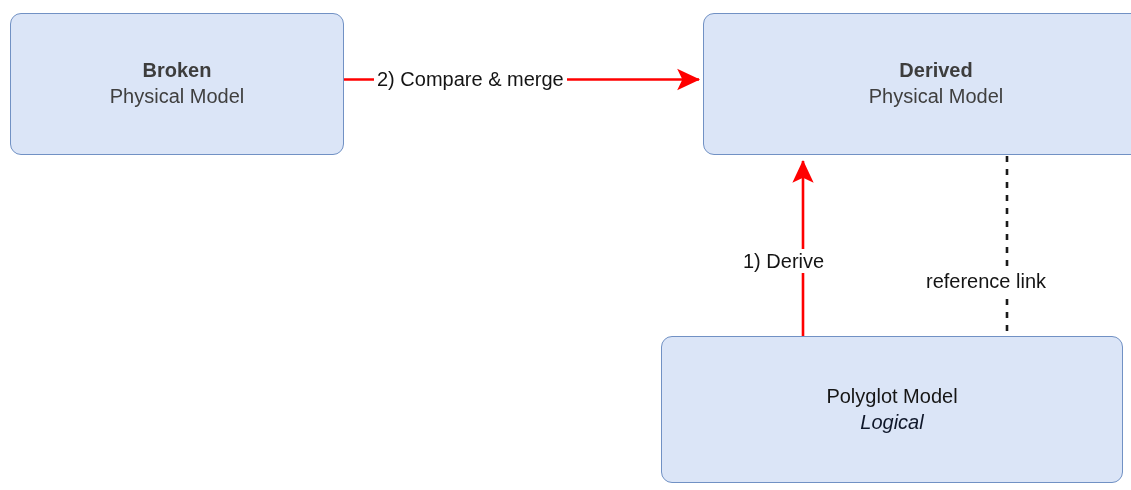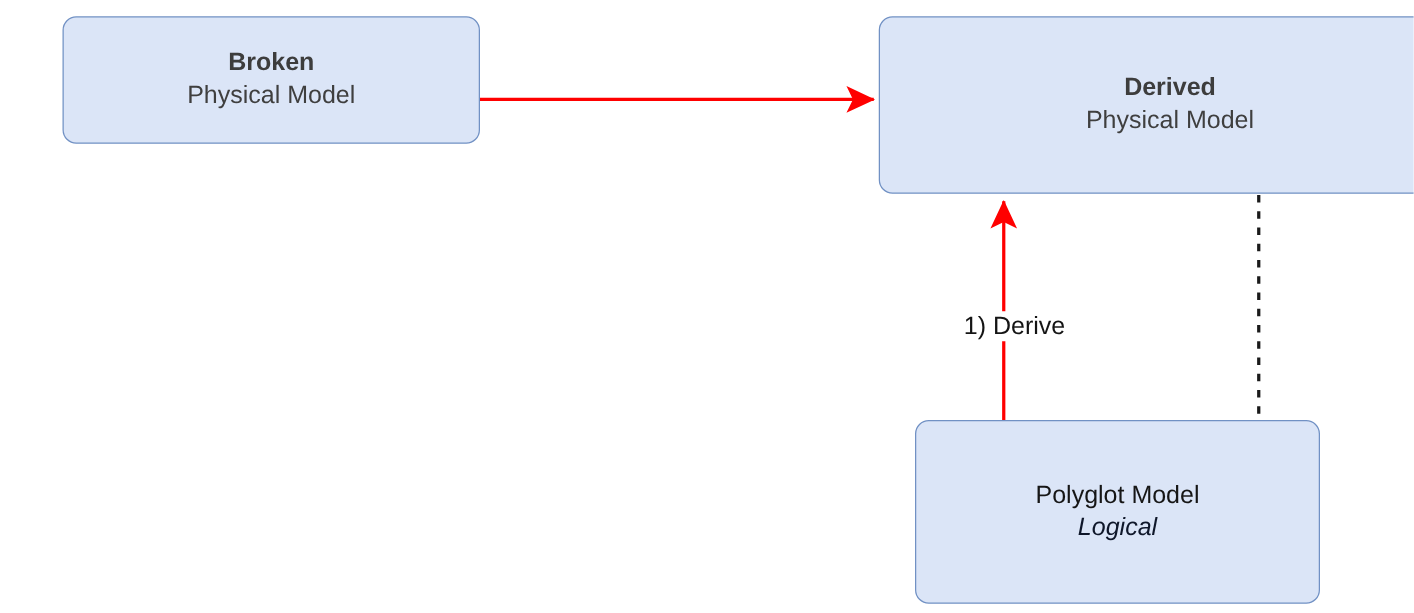--- a/index.html
+++ b/index.html
@@ -94,7 +94,7 @@
     <line x1="1007" y1="156" x2="1007" y2="336" stroke="#1a1a1a" stroke-width="2.6" stroke-dasharray="6 7"></line>
   </svg>
 
-  <div class="node node-broken" style="left:10px; top:13px; width:334px; height:102px;margin-left:40px;">
+  <div class="node node-broken" style="left:10px; top:13px; width:334px; height:142px;">
     <div class="line1">Broken</div>
     <div class="line2">Physical Model</div>
   </div>

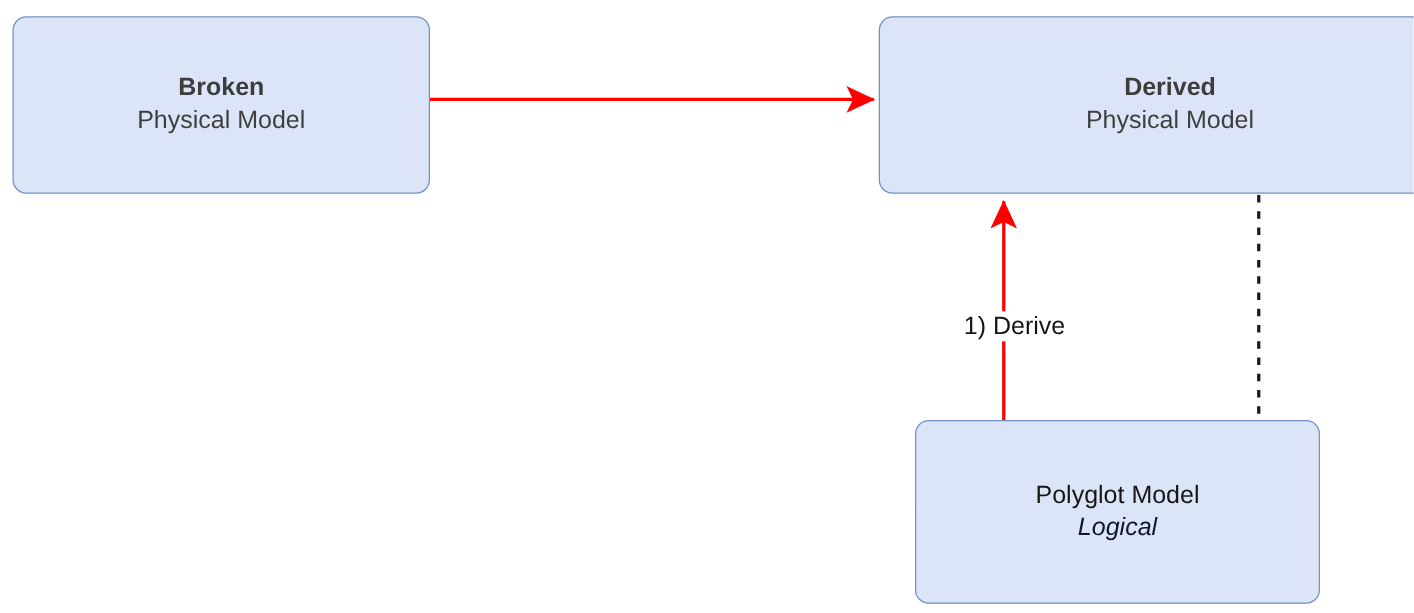--- a/index.html
+++ b/index.html
@@ -109,6 +109,7 @@
     <div class="line2">Logical</div>
   </div>
 
+  <div class="edge-label" style="left:374px; top:67px;">2) Compare &amp; merge</div>
 
   <div class="edge-label" style="left:768px; top:249px;">1) Derive</div>
 

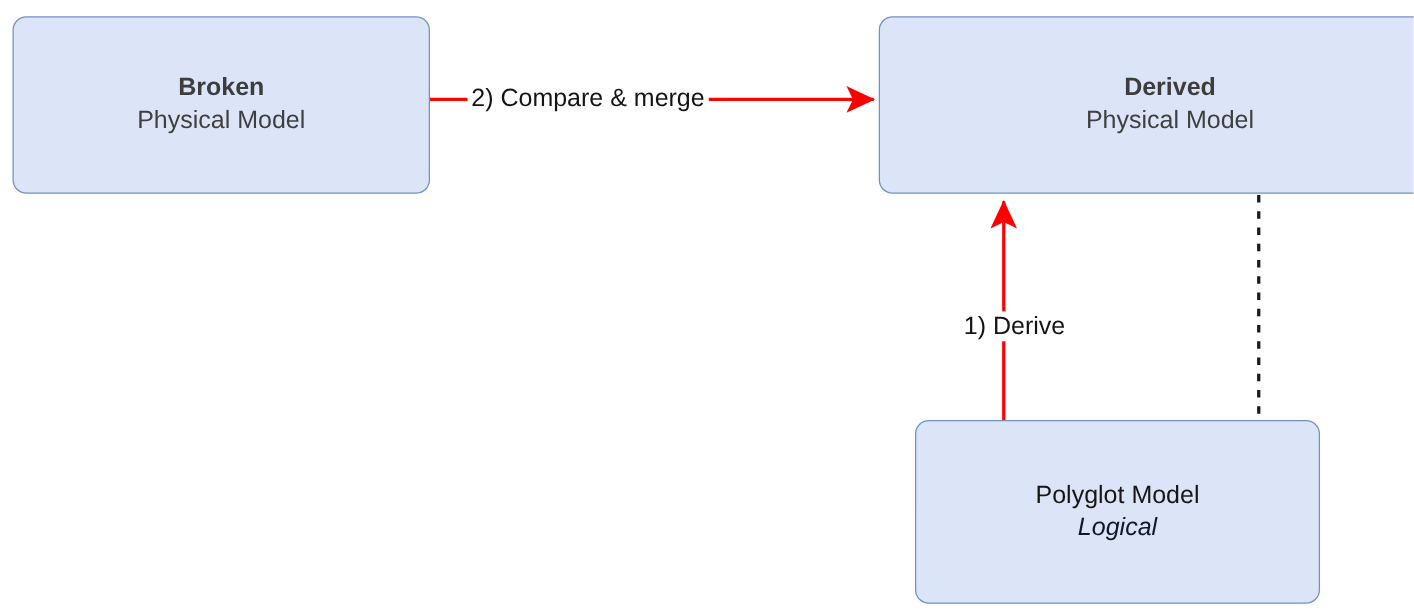--- a/index.html
+++ b/index.html
@@ -111,7 +111,7 @@
 
   <div class="edge-label" style="left:374px; top:67px;">2) Compare &amp; merge</div>
 
-  <div class="edge-label" style="left:768px; top:249px;">1) Derive</div>
+  <div class="edge-label" style="left:740px; top:249px;">1) Derive</div>
 
 
 </div>

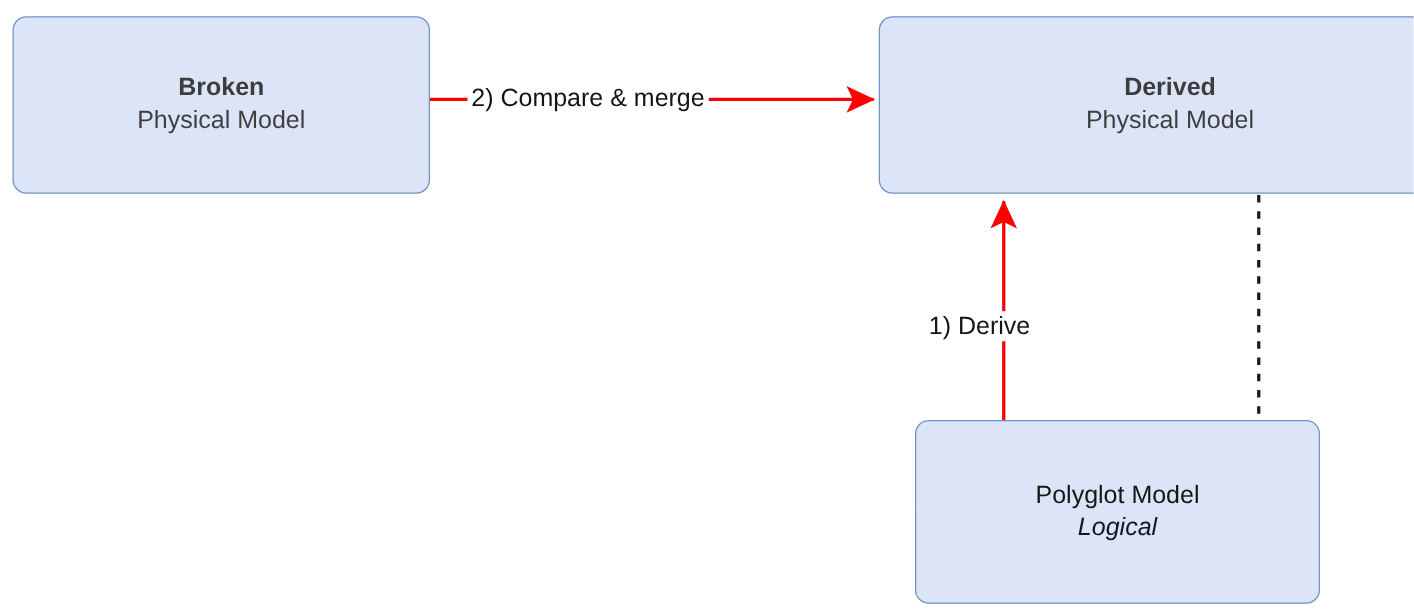--- a/index.html
+++ b/index.html
@@ -113,6 +113,7 @@
 
   <div class="edge-label" style="left:740px; top:249px;">1) Derive</div>
 
+  <div class="edge-label" style="left:923px; top:269px;">reference link</div>
 
 </div>
 

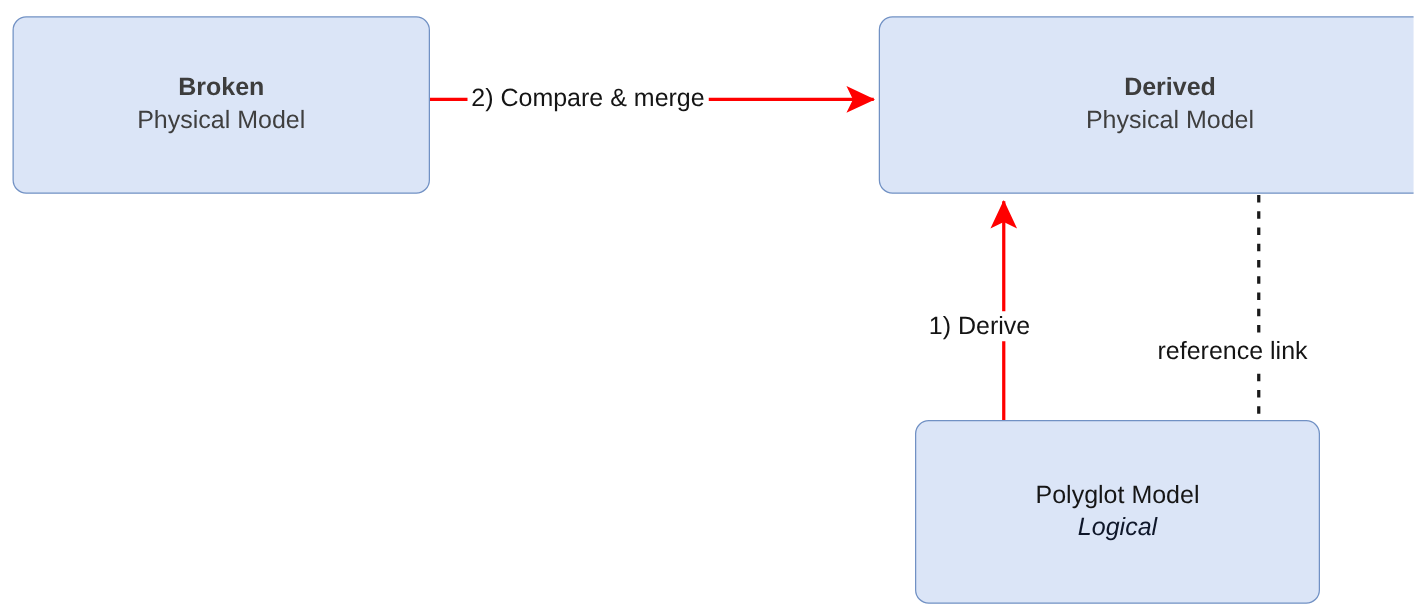--- a/index.html
+++ b/index.html
@@ -104,7 +104,7 @@
     <div class="line2">Physical Model</div>
   </div>
 
-  <div class="node node-polyglot" style="left:732px; top:336px; width:324px; height:147px;">
+  <div class="node node-polyglot" style="left:661px; top:336px; width:462px; height:147px;">
     <div class="line1">Polyglot Model</div>
     <div class="line2">Logical</div>
   </div>

